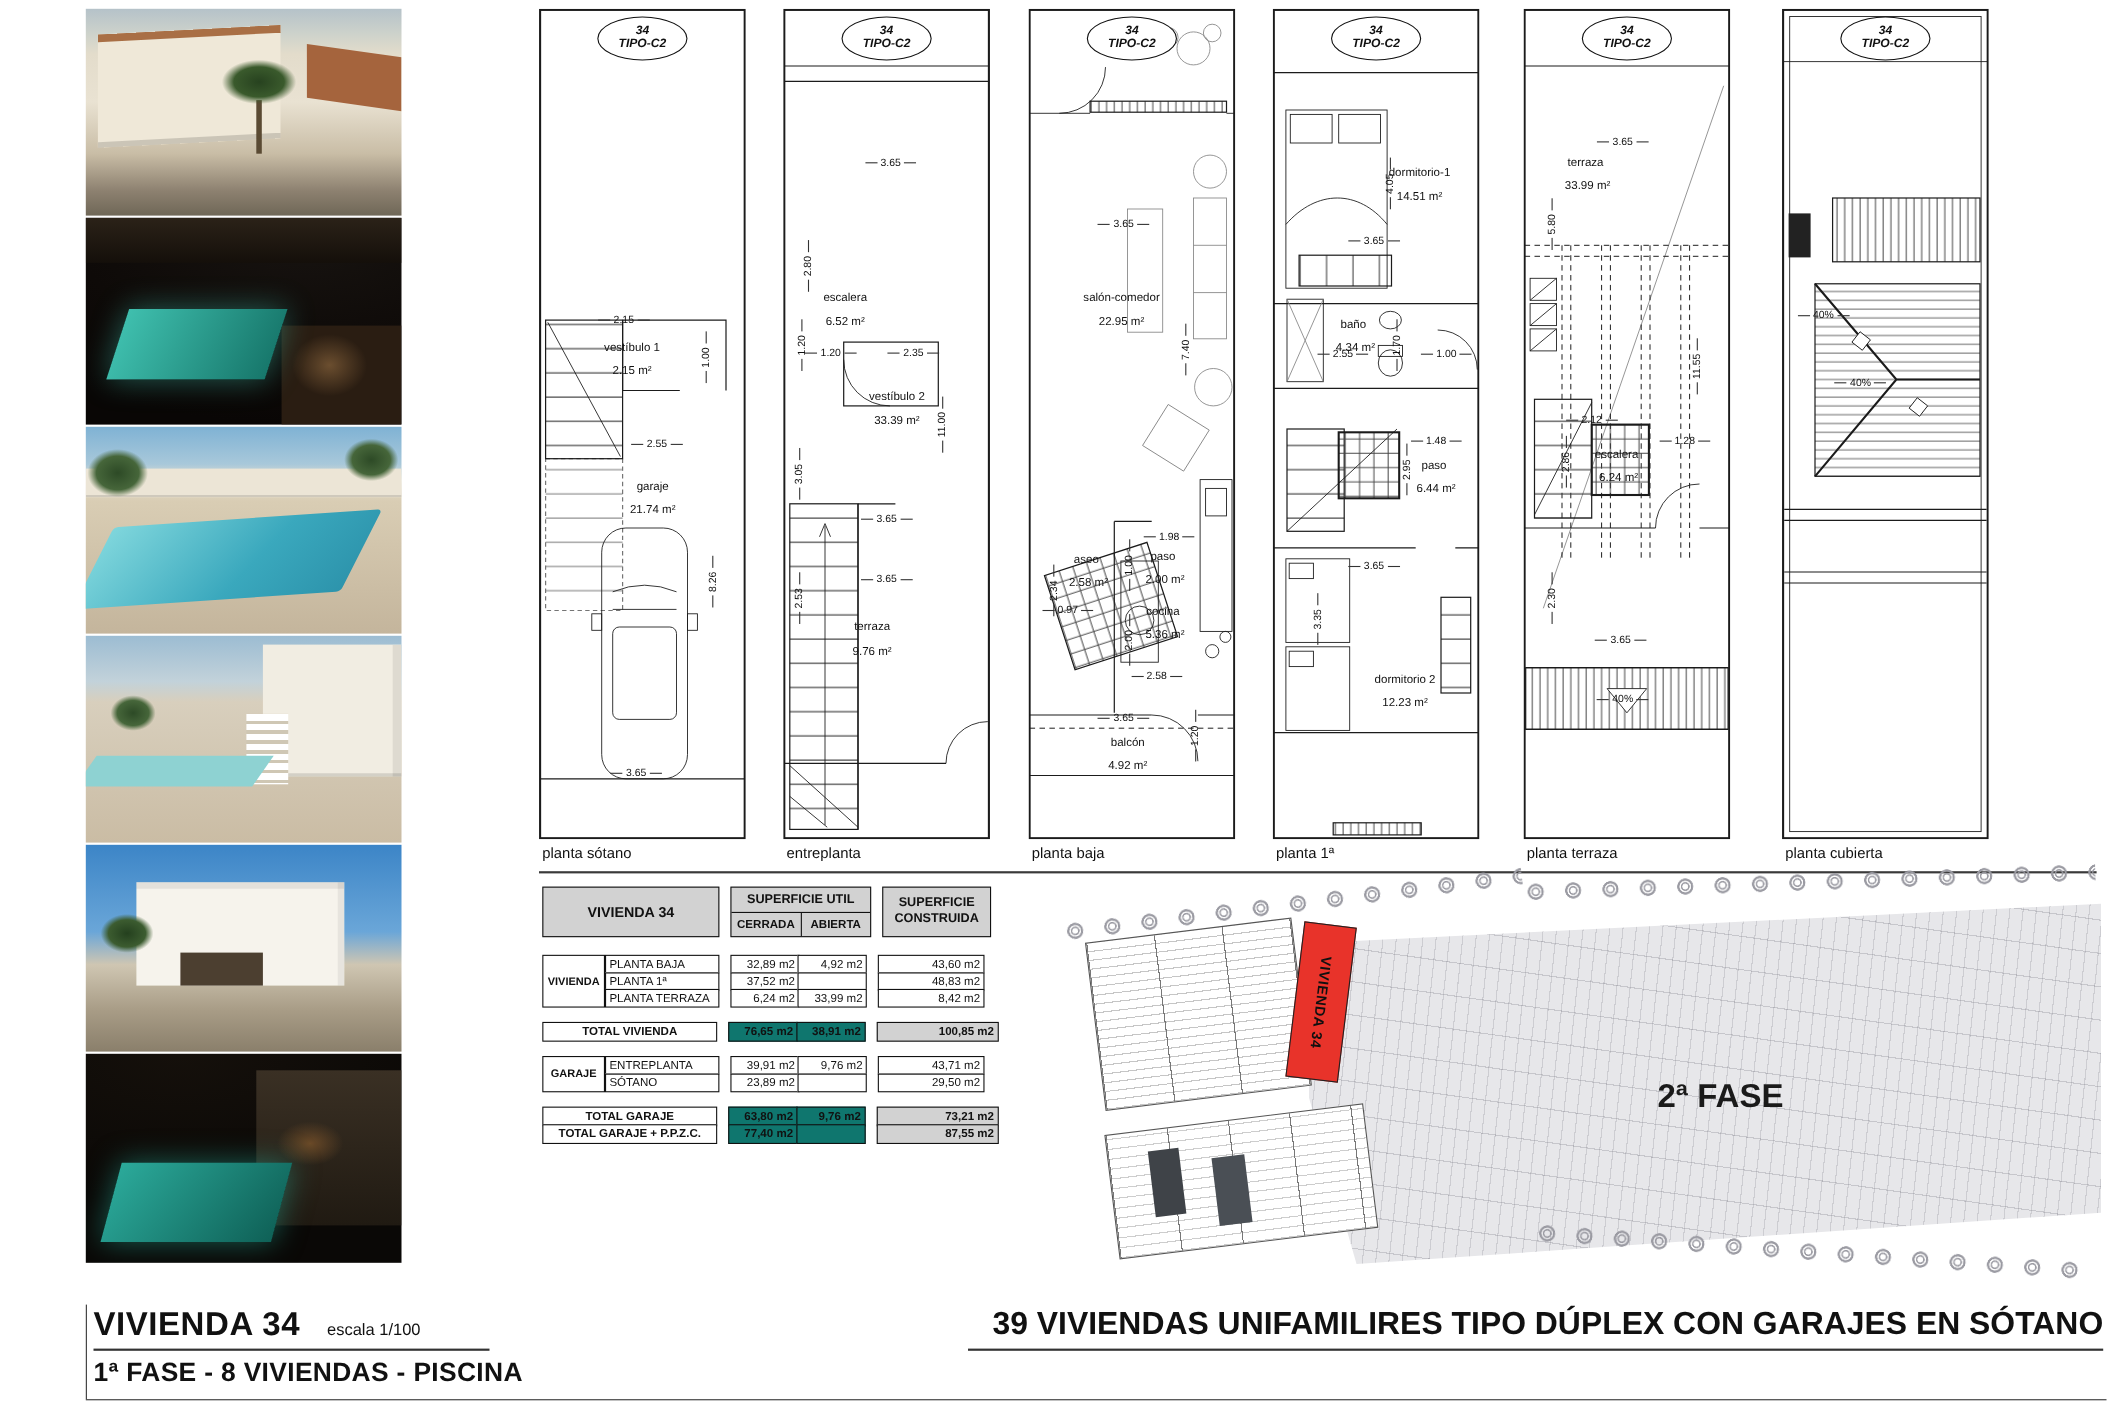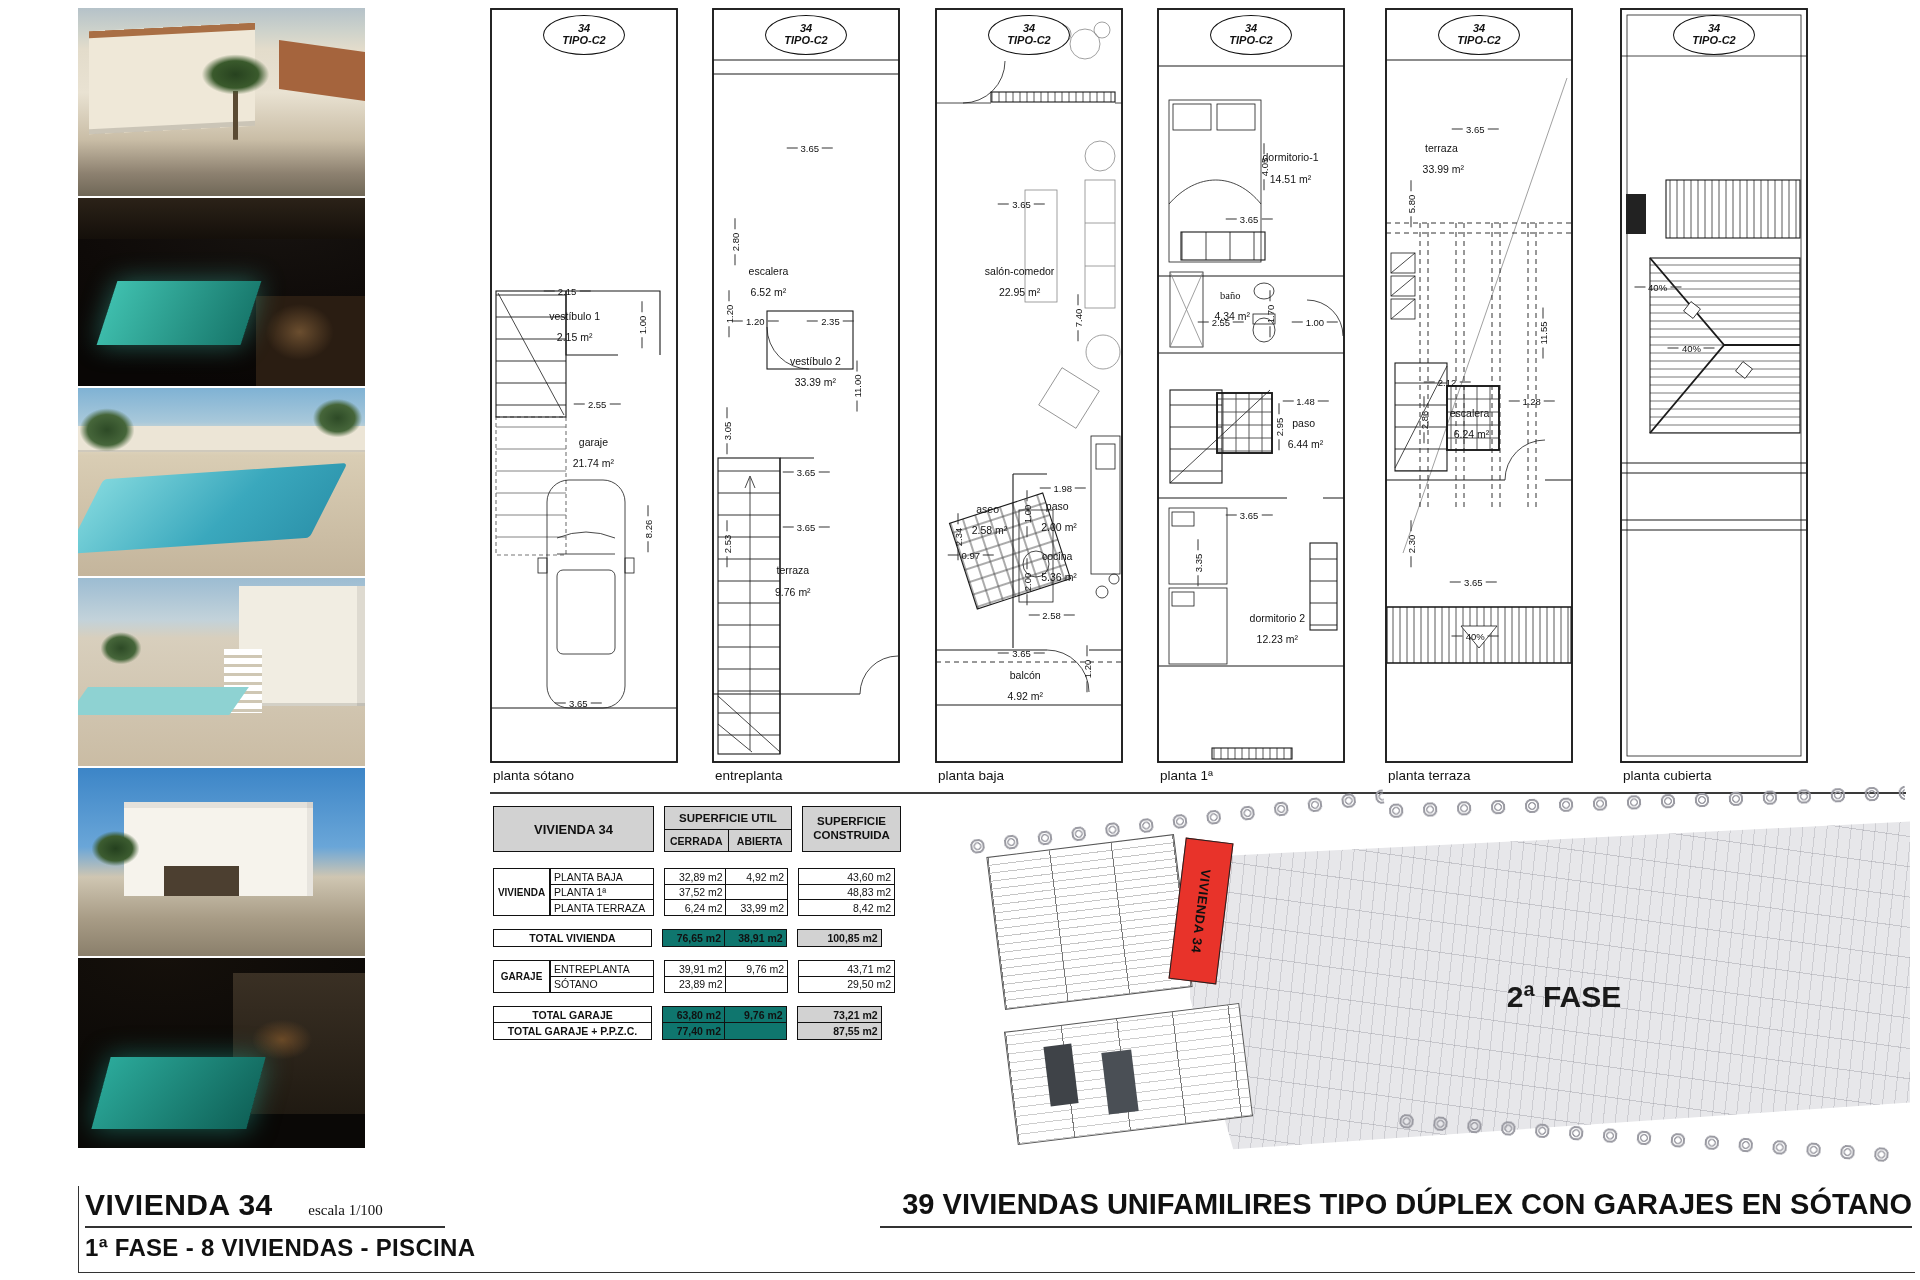--- a/index.html
+++ b/index.html
@@ -363,7 +363,7 @@
         <span class="a-r" style="left: 71%; top: 22.6%;">14.51 m²</span>
         <span class="a-d vert" style="left: 57%; top: 21%;">4.05</span>
         <span class="a-d" style="left: 49%; top: 28%;">3.65</span>
-        <span class="a-r" style="left: 39%; top: 38%; font-family: Liberation Serif, serif;">baño</span>
+        <span class="a-r" style="left: 39%; top: 38%;">baño</span>
         <span class="a-r" style="left: 40%; top: 40.8%;">4.34 m²</span>
         <span class="a-d vert" style="left: 60%; top: 40.5%;">1.70</span>
         <span class="a-d" style="left: 34%; top: 41.6%;">2.55</span>

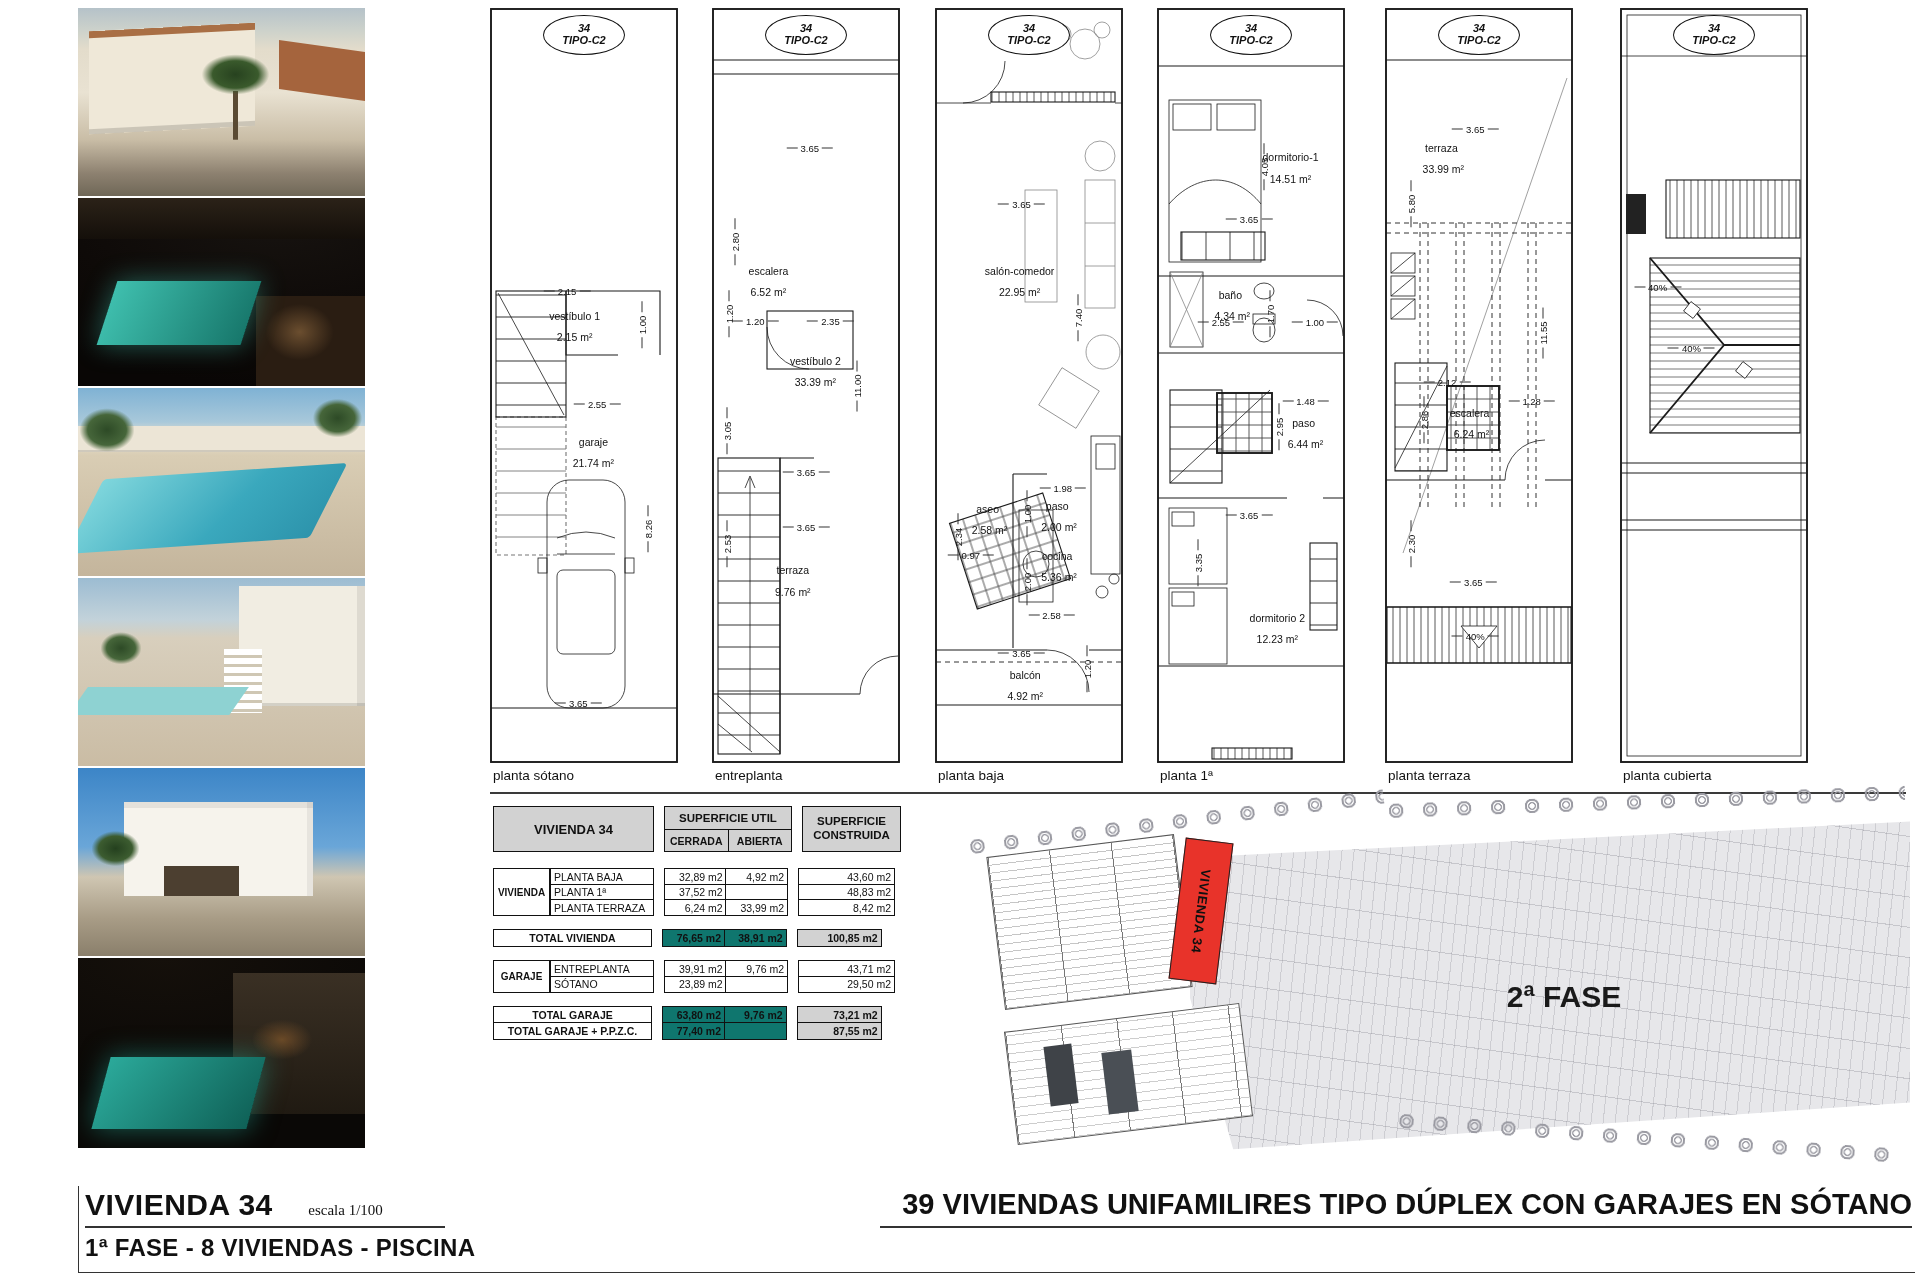--- a/index.html
+++ b/index.html
@@ -86,7 +86,7 @@
   .stcell{border:1.4px solid #111;display:flex;align-items:center;justify-content:flex-end;padding:0 3px;background:#0f766e;box-sizing:border-box;}
   .w63{width:63px;flex:none;}
   .w63 + .w63{margin-left:-1.4px;}
-  .w97{width:85px;flex:none;padding-left:11px;}
+  .w97{width:111px;flex:none;padding-left:11px;}
   .shade{background:#d2d2d2 !important;}
 
   

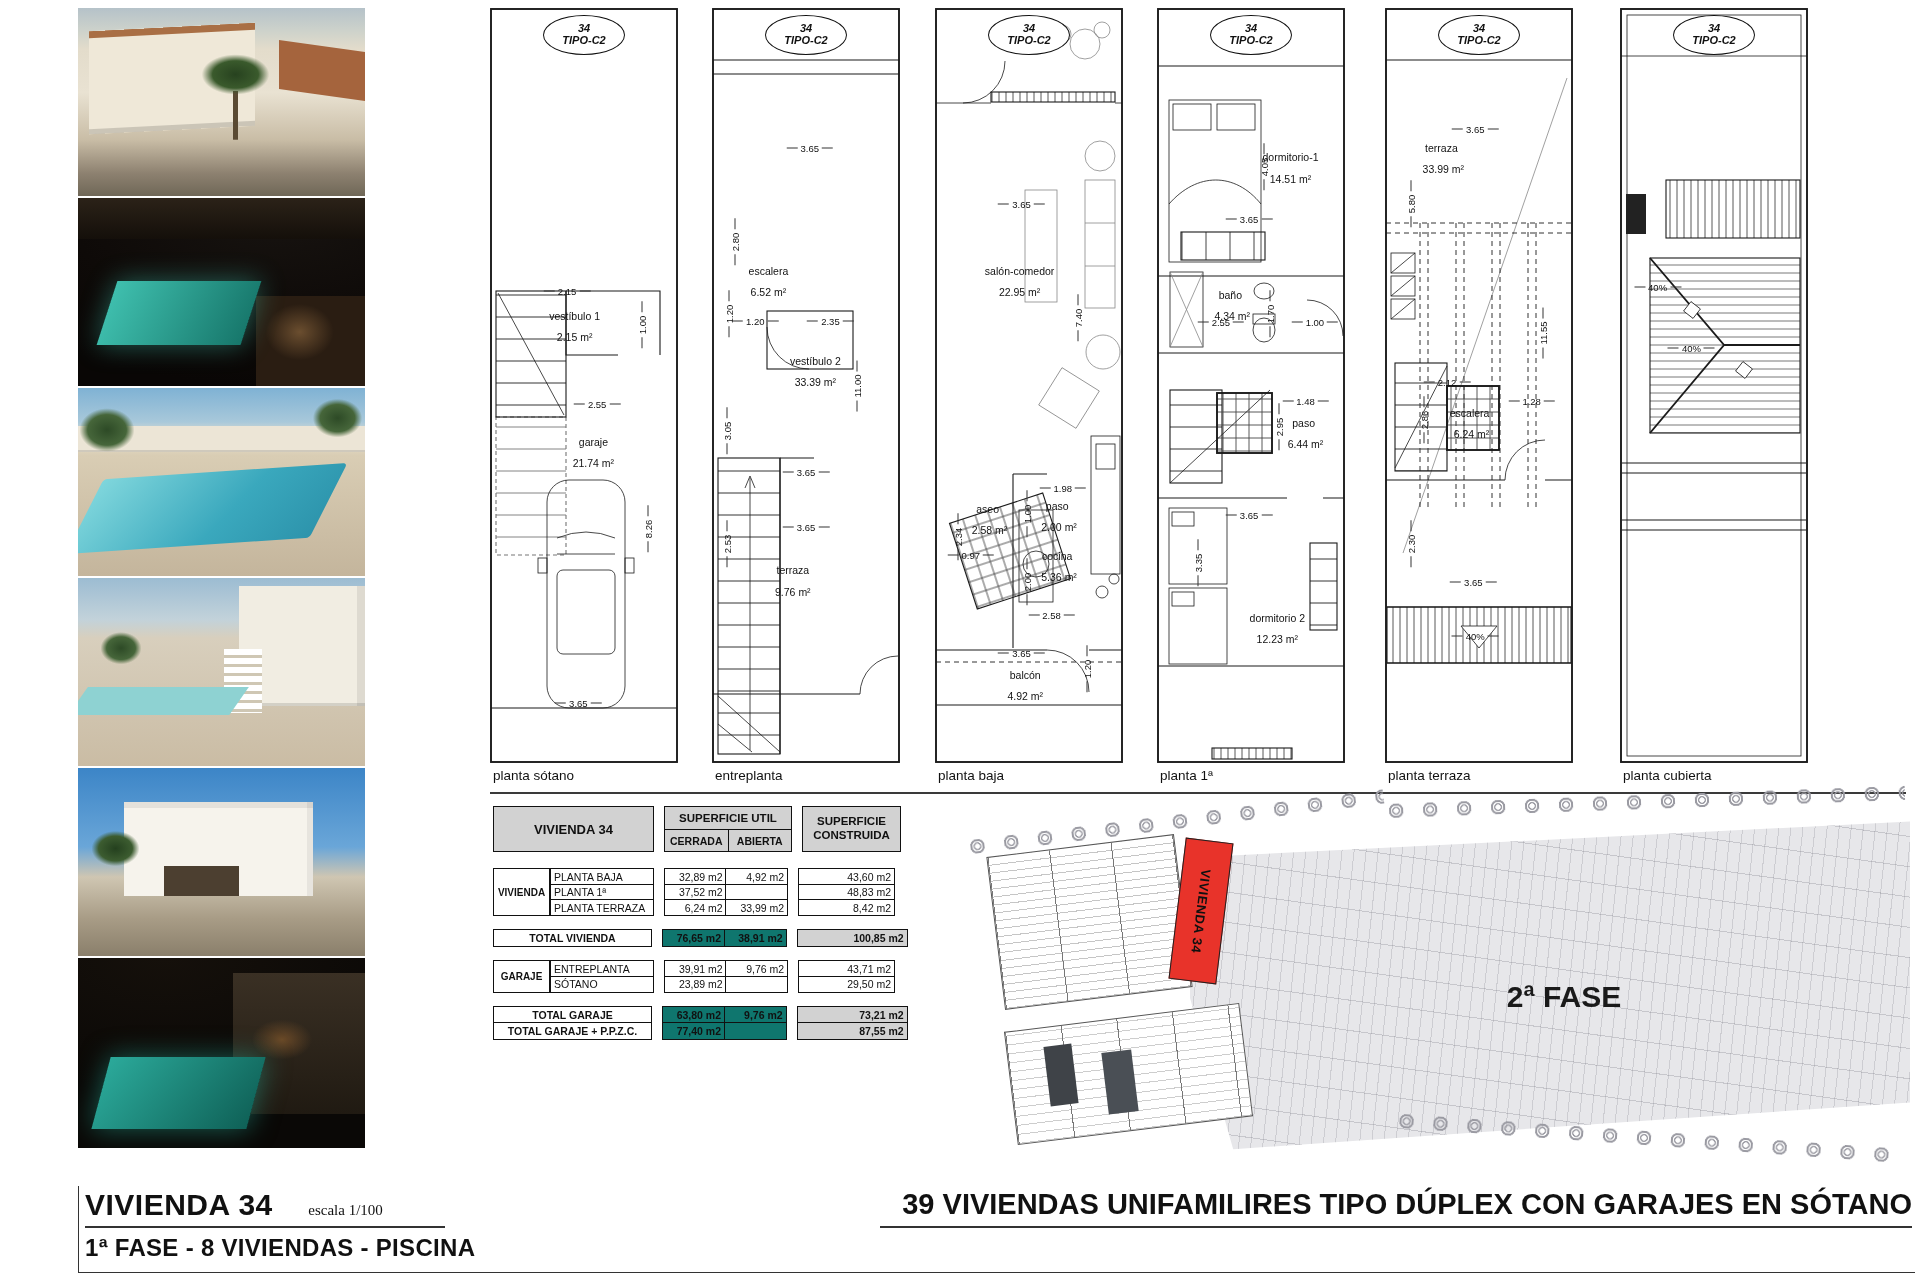--- a/index.html
+++ b/index.html
@@ -119,7 +119,7 @@
   
   .tb-left{position:absolute;left:85px;top:1188px;width:600px;}
   .tb-left .t1l{font-size:30px;font-weight:bold;letter-spacing:.5px;display:inline-block;}
-  .tb-left .t2l{font-size:15px;margin-left:31px;font-family:Liberation Serif, serif;}
+  .tb-left .t2l{font-size:15px;margin-left:20px;}
   .tb-rule-l{position:absolute;left:85px;top:1226px;width:360px;border-top:2px solid #333;}
   .tb-phase{position:absolute;left:85px;top:1234px;font-size:24px;font-weight:bold;letter-spacing:.3px;}
   .tb-main{position:absolute;right:8px;top:1188px;width:1100px;text-align:right;font-size:29px;font-weight:bold;white-space:nowrap;}

